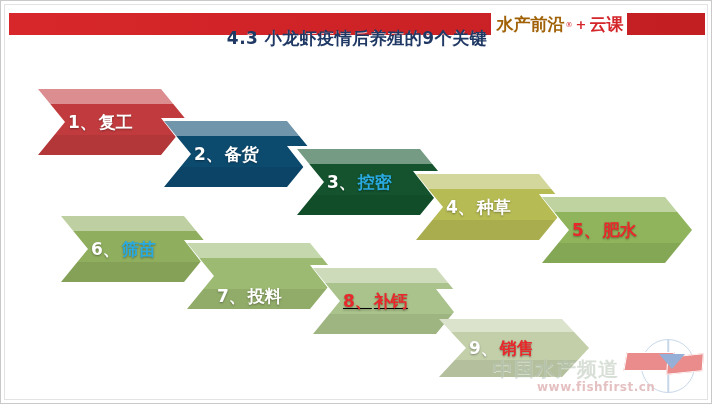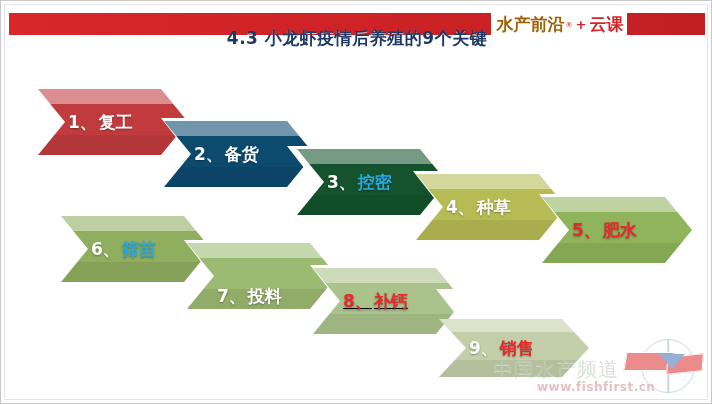--- a/index.html
+++ b/index.html
@@ -120,7 +120,7 @@
   }
   .wm-text{
     position:absolute;left:0;bottom:14px;
-    font-size:20px;font-weight:normal;color:#b9c6b6;
+    font-size:20px;font-weight:bold;color:#b9c6b6;
     letter-spacing:1px;
     text-shadow:0 1px 0 rgba(255,255,255,.8);
   }

